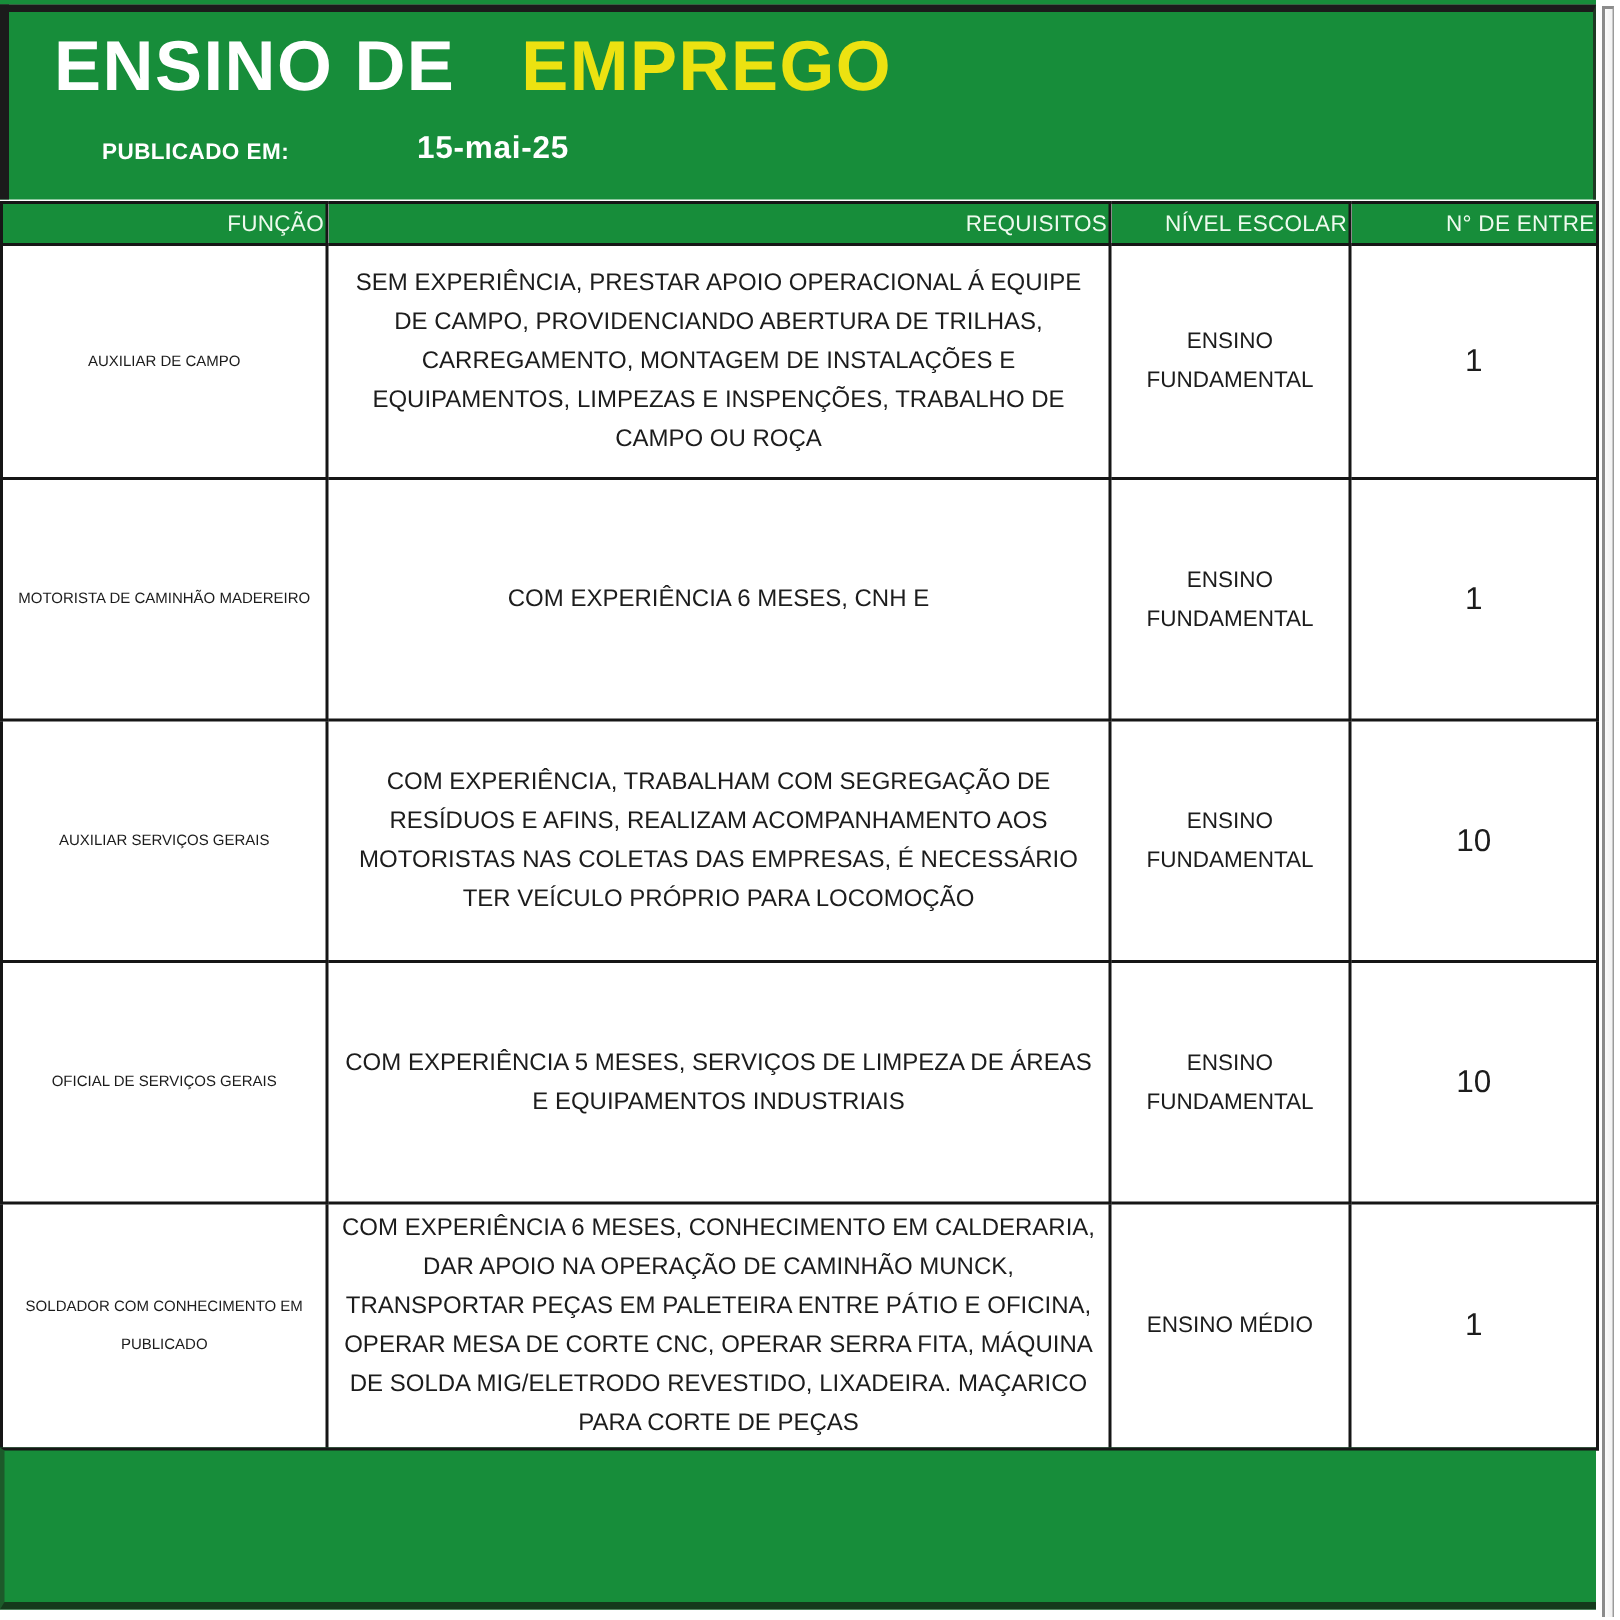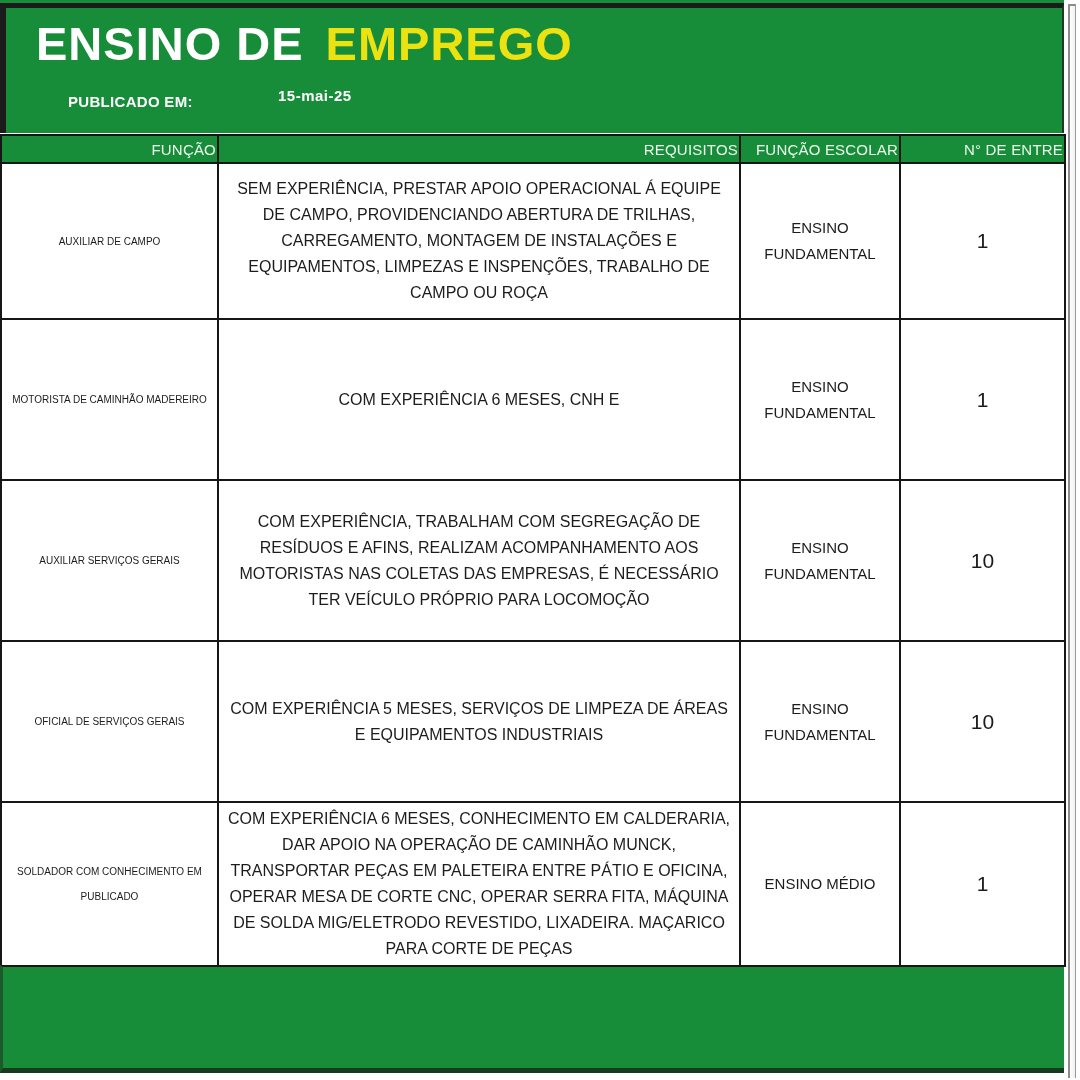--- a/index.html
+++ b/index.html
@@ -42,7 +42,7 @@
     white-space: nowrap;
   }
   .title-white { color: #ffffff; }
-  .title-yellow { color: var(--yellow); margin-left: 22px; }
+  .title-yellow { color: var(--yellow); margin-left: 44px; }
   .published-label {
     position: absolute;
     left: 62px; top: 85px;

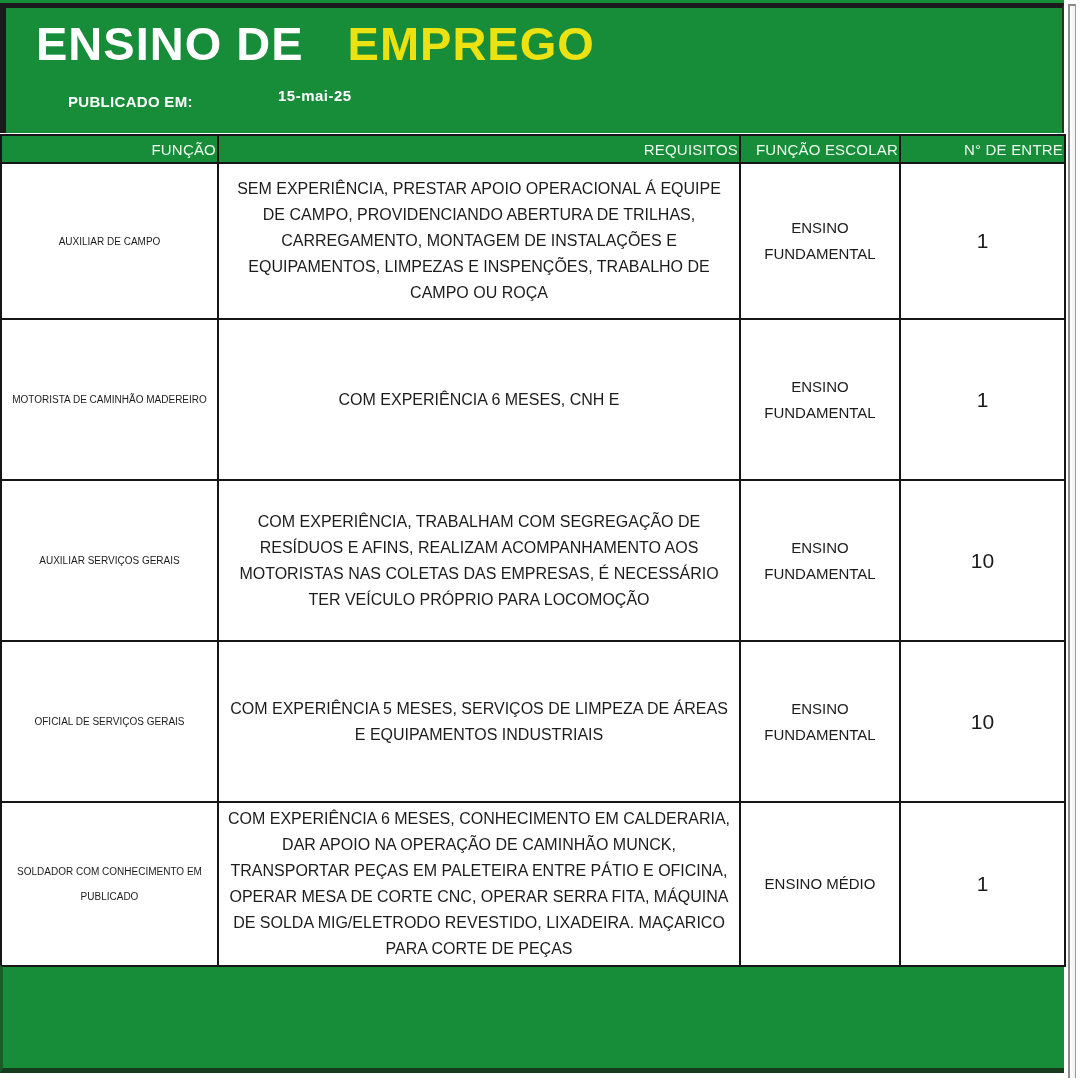--- a/index.html
+++ b/index.html
@@ -54,7 +54,7 @@
   .published-date {
     position: absolute;
     left: 272px; top: 79px;
-    font-size: 15px;
+    font-size: 21px;
     font-weight: bold;
     color: #ffffff;
     letter-spacing: 0.5px;

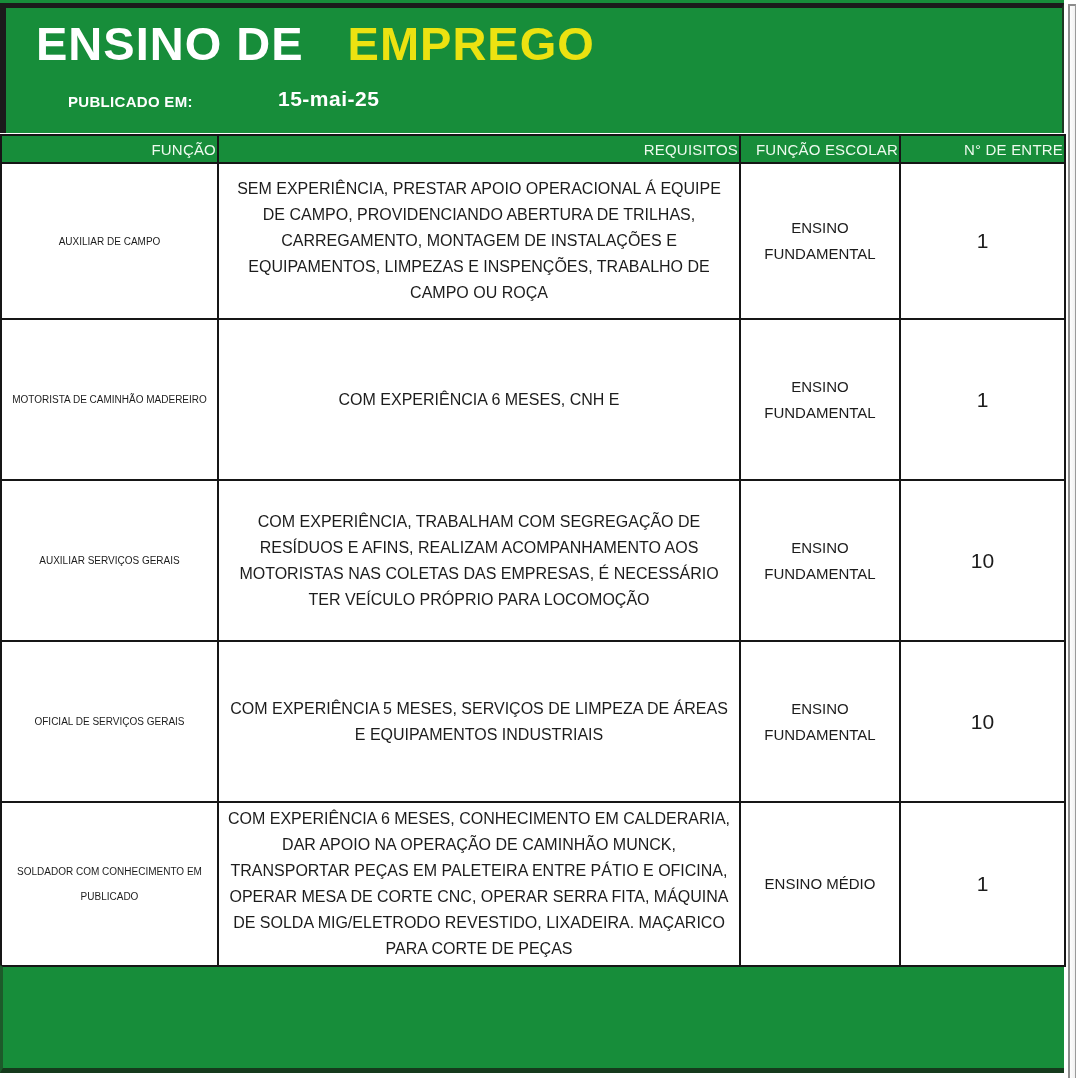--- a/index.html
+++ b/index.html
@@ -169,7 +169,7 @@
       <tr>
         <th>FUNÇÃO</th>
         <th>REQUISITOS</th>
-        <th>FUNÇÃO ESCOLAR</th>
+        <th>NÍVEL ESCOLAR</th>
         <th>N° DE ENTRE</th>
       </tr>
     </thead>

